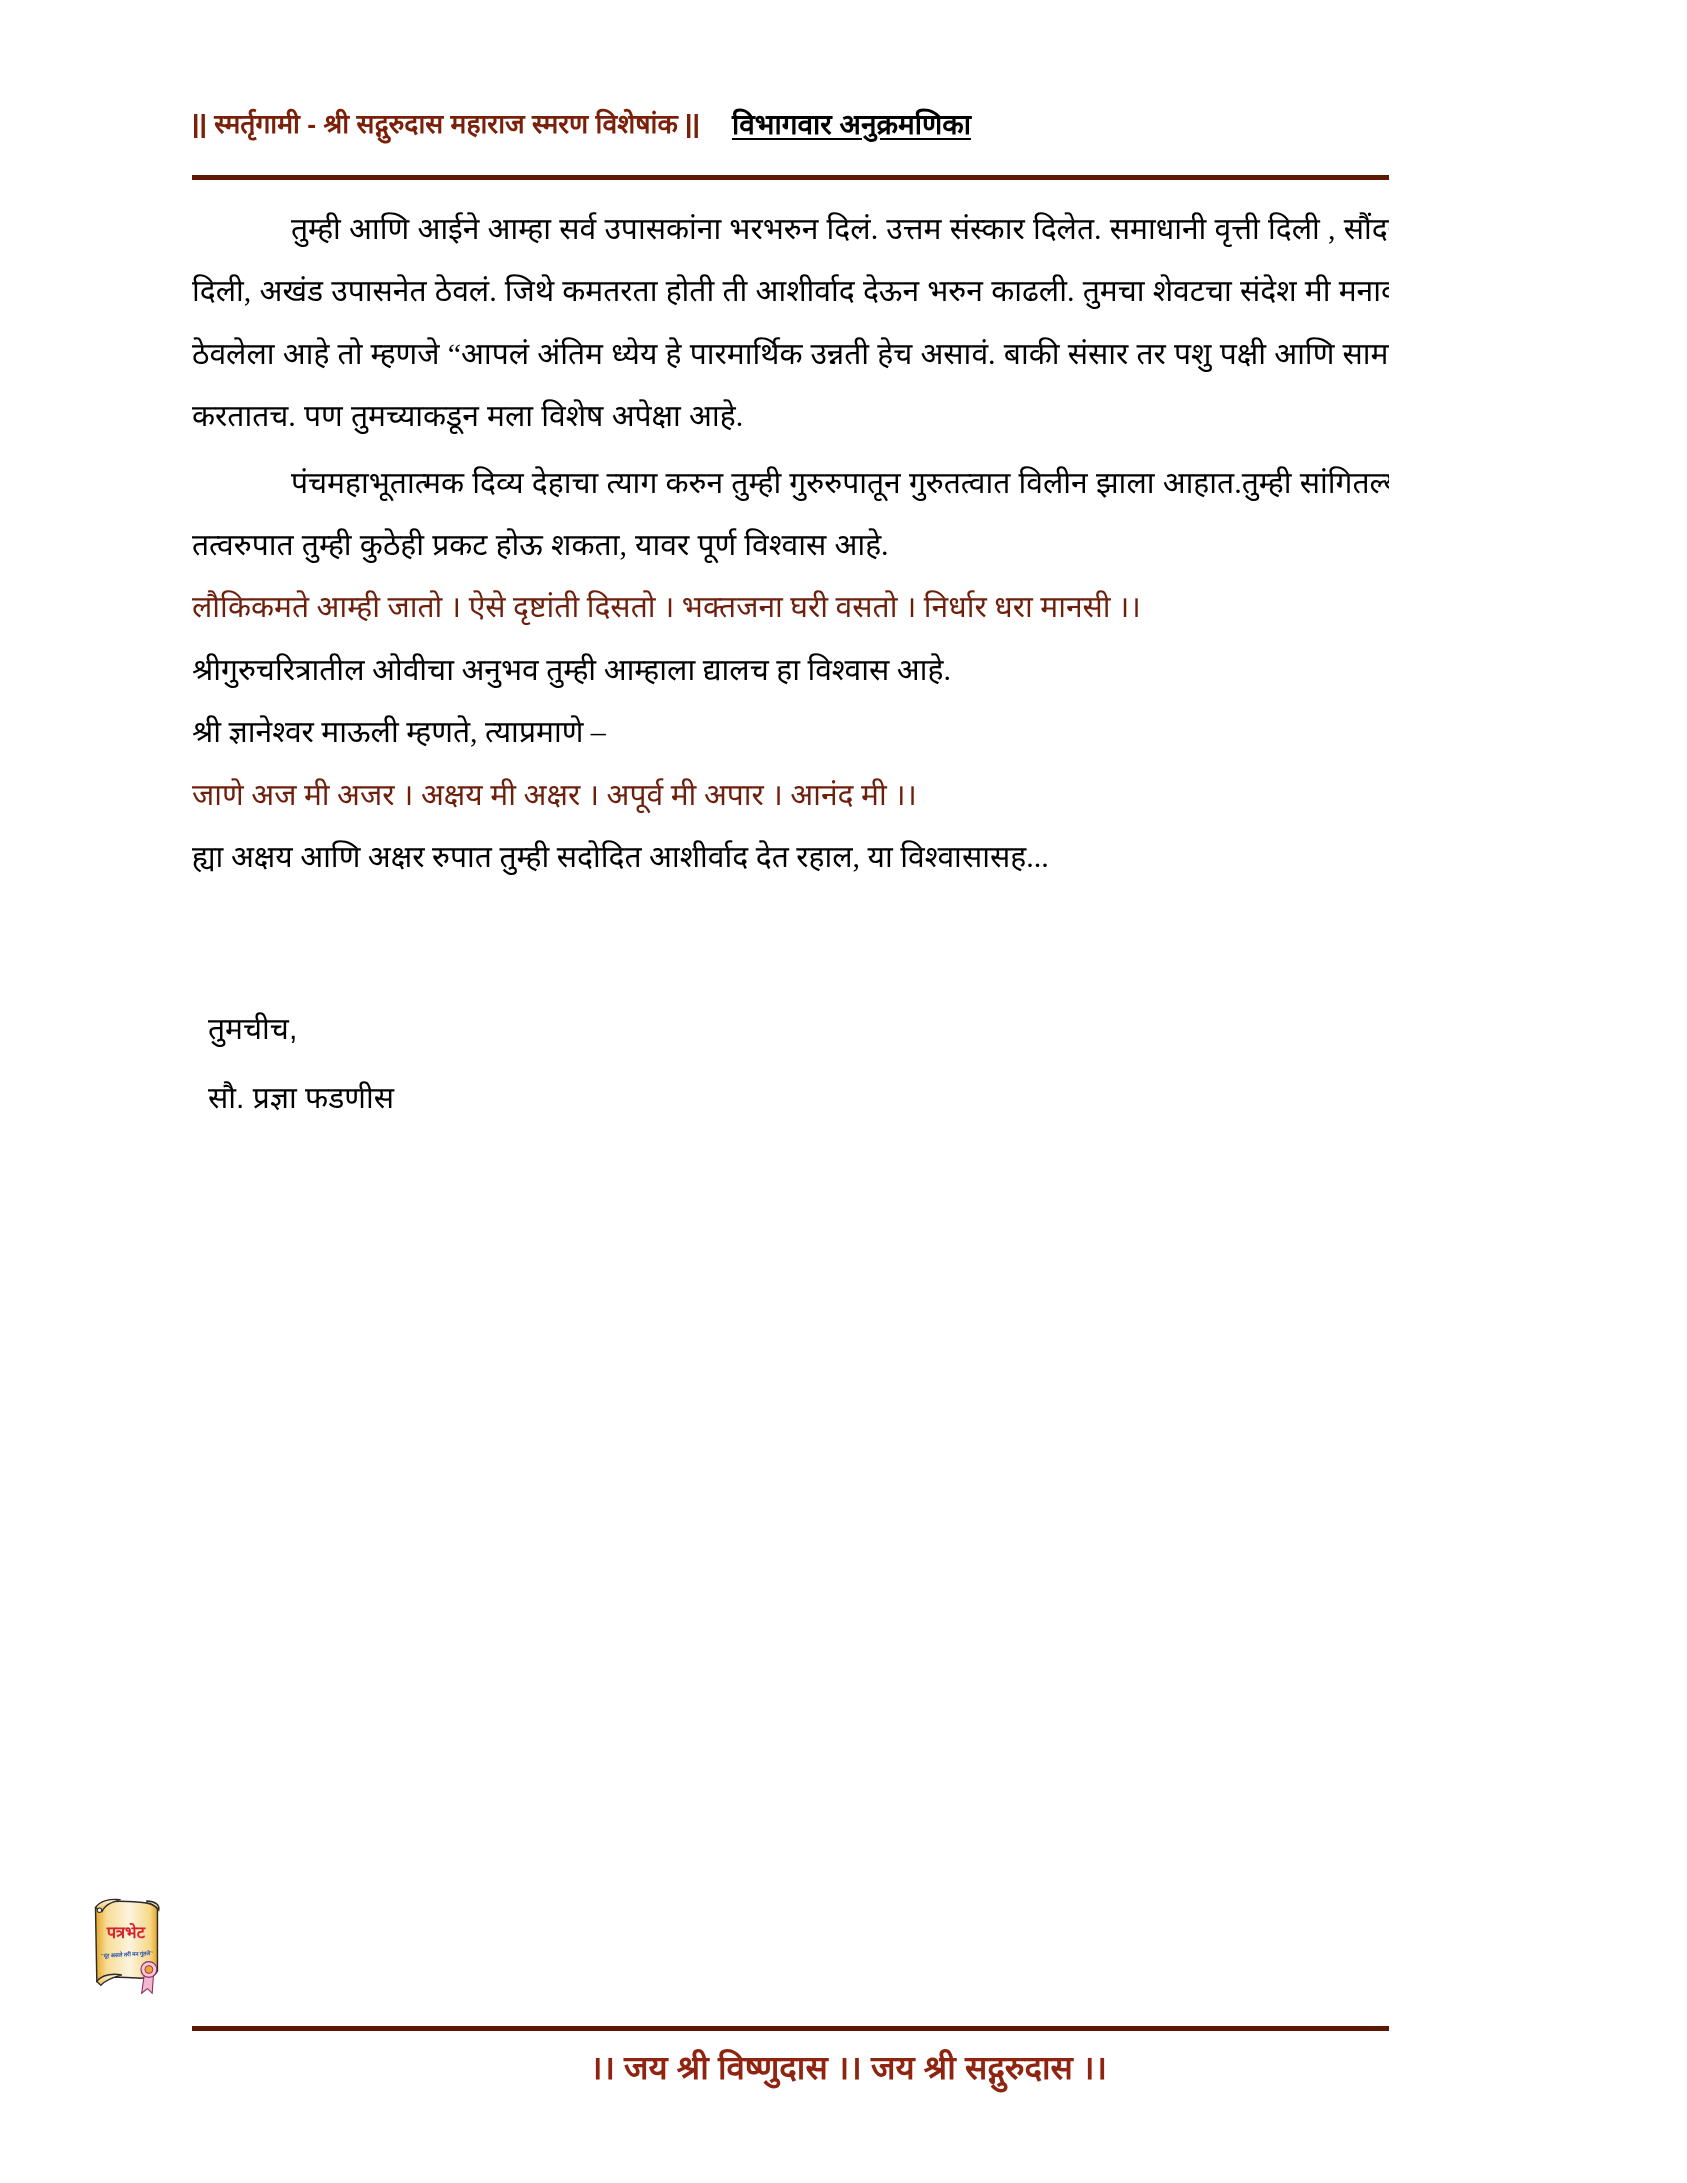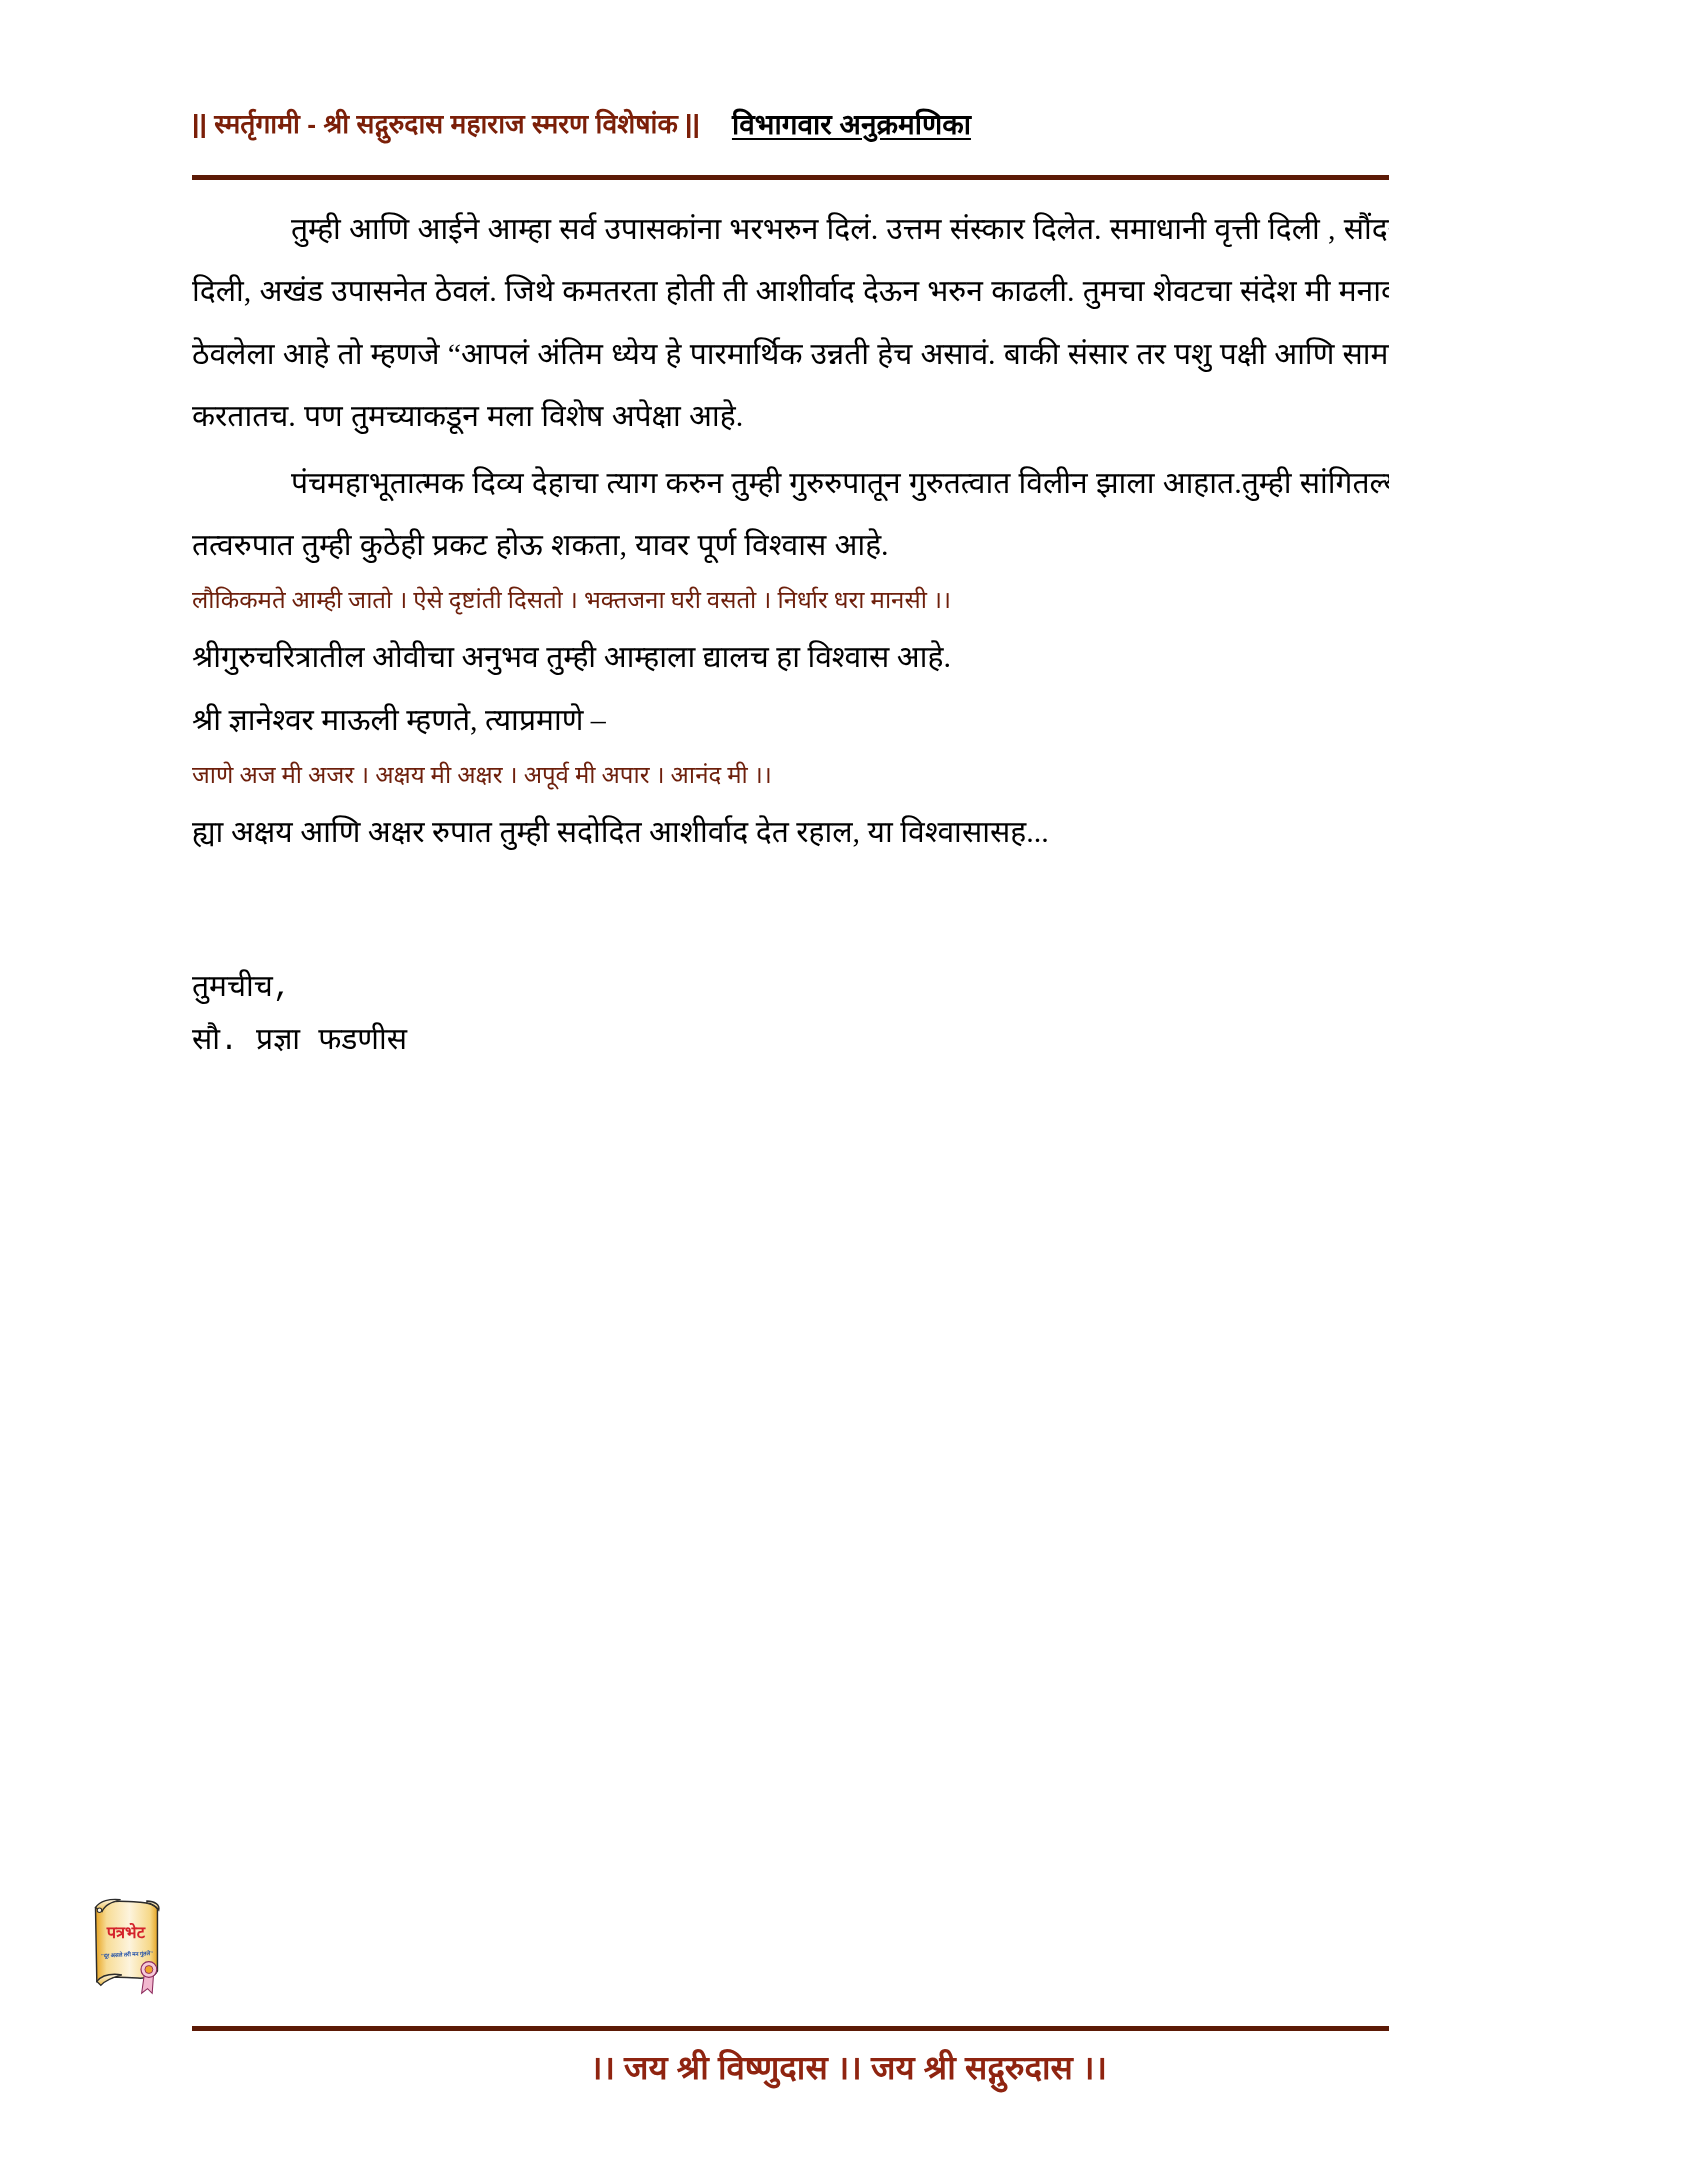--- a/index.html
+++ b/index.html
@@ -89,7 +89,7 @@
   }
   .verse {
     font-family: "Liberation Serif", "DejaVu Serif", serif;
-    font-size: 24px;
+    font-size: 30px;
     line-height: 2.08;
     color: #6d1f0b;
     margin: 0;

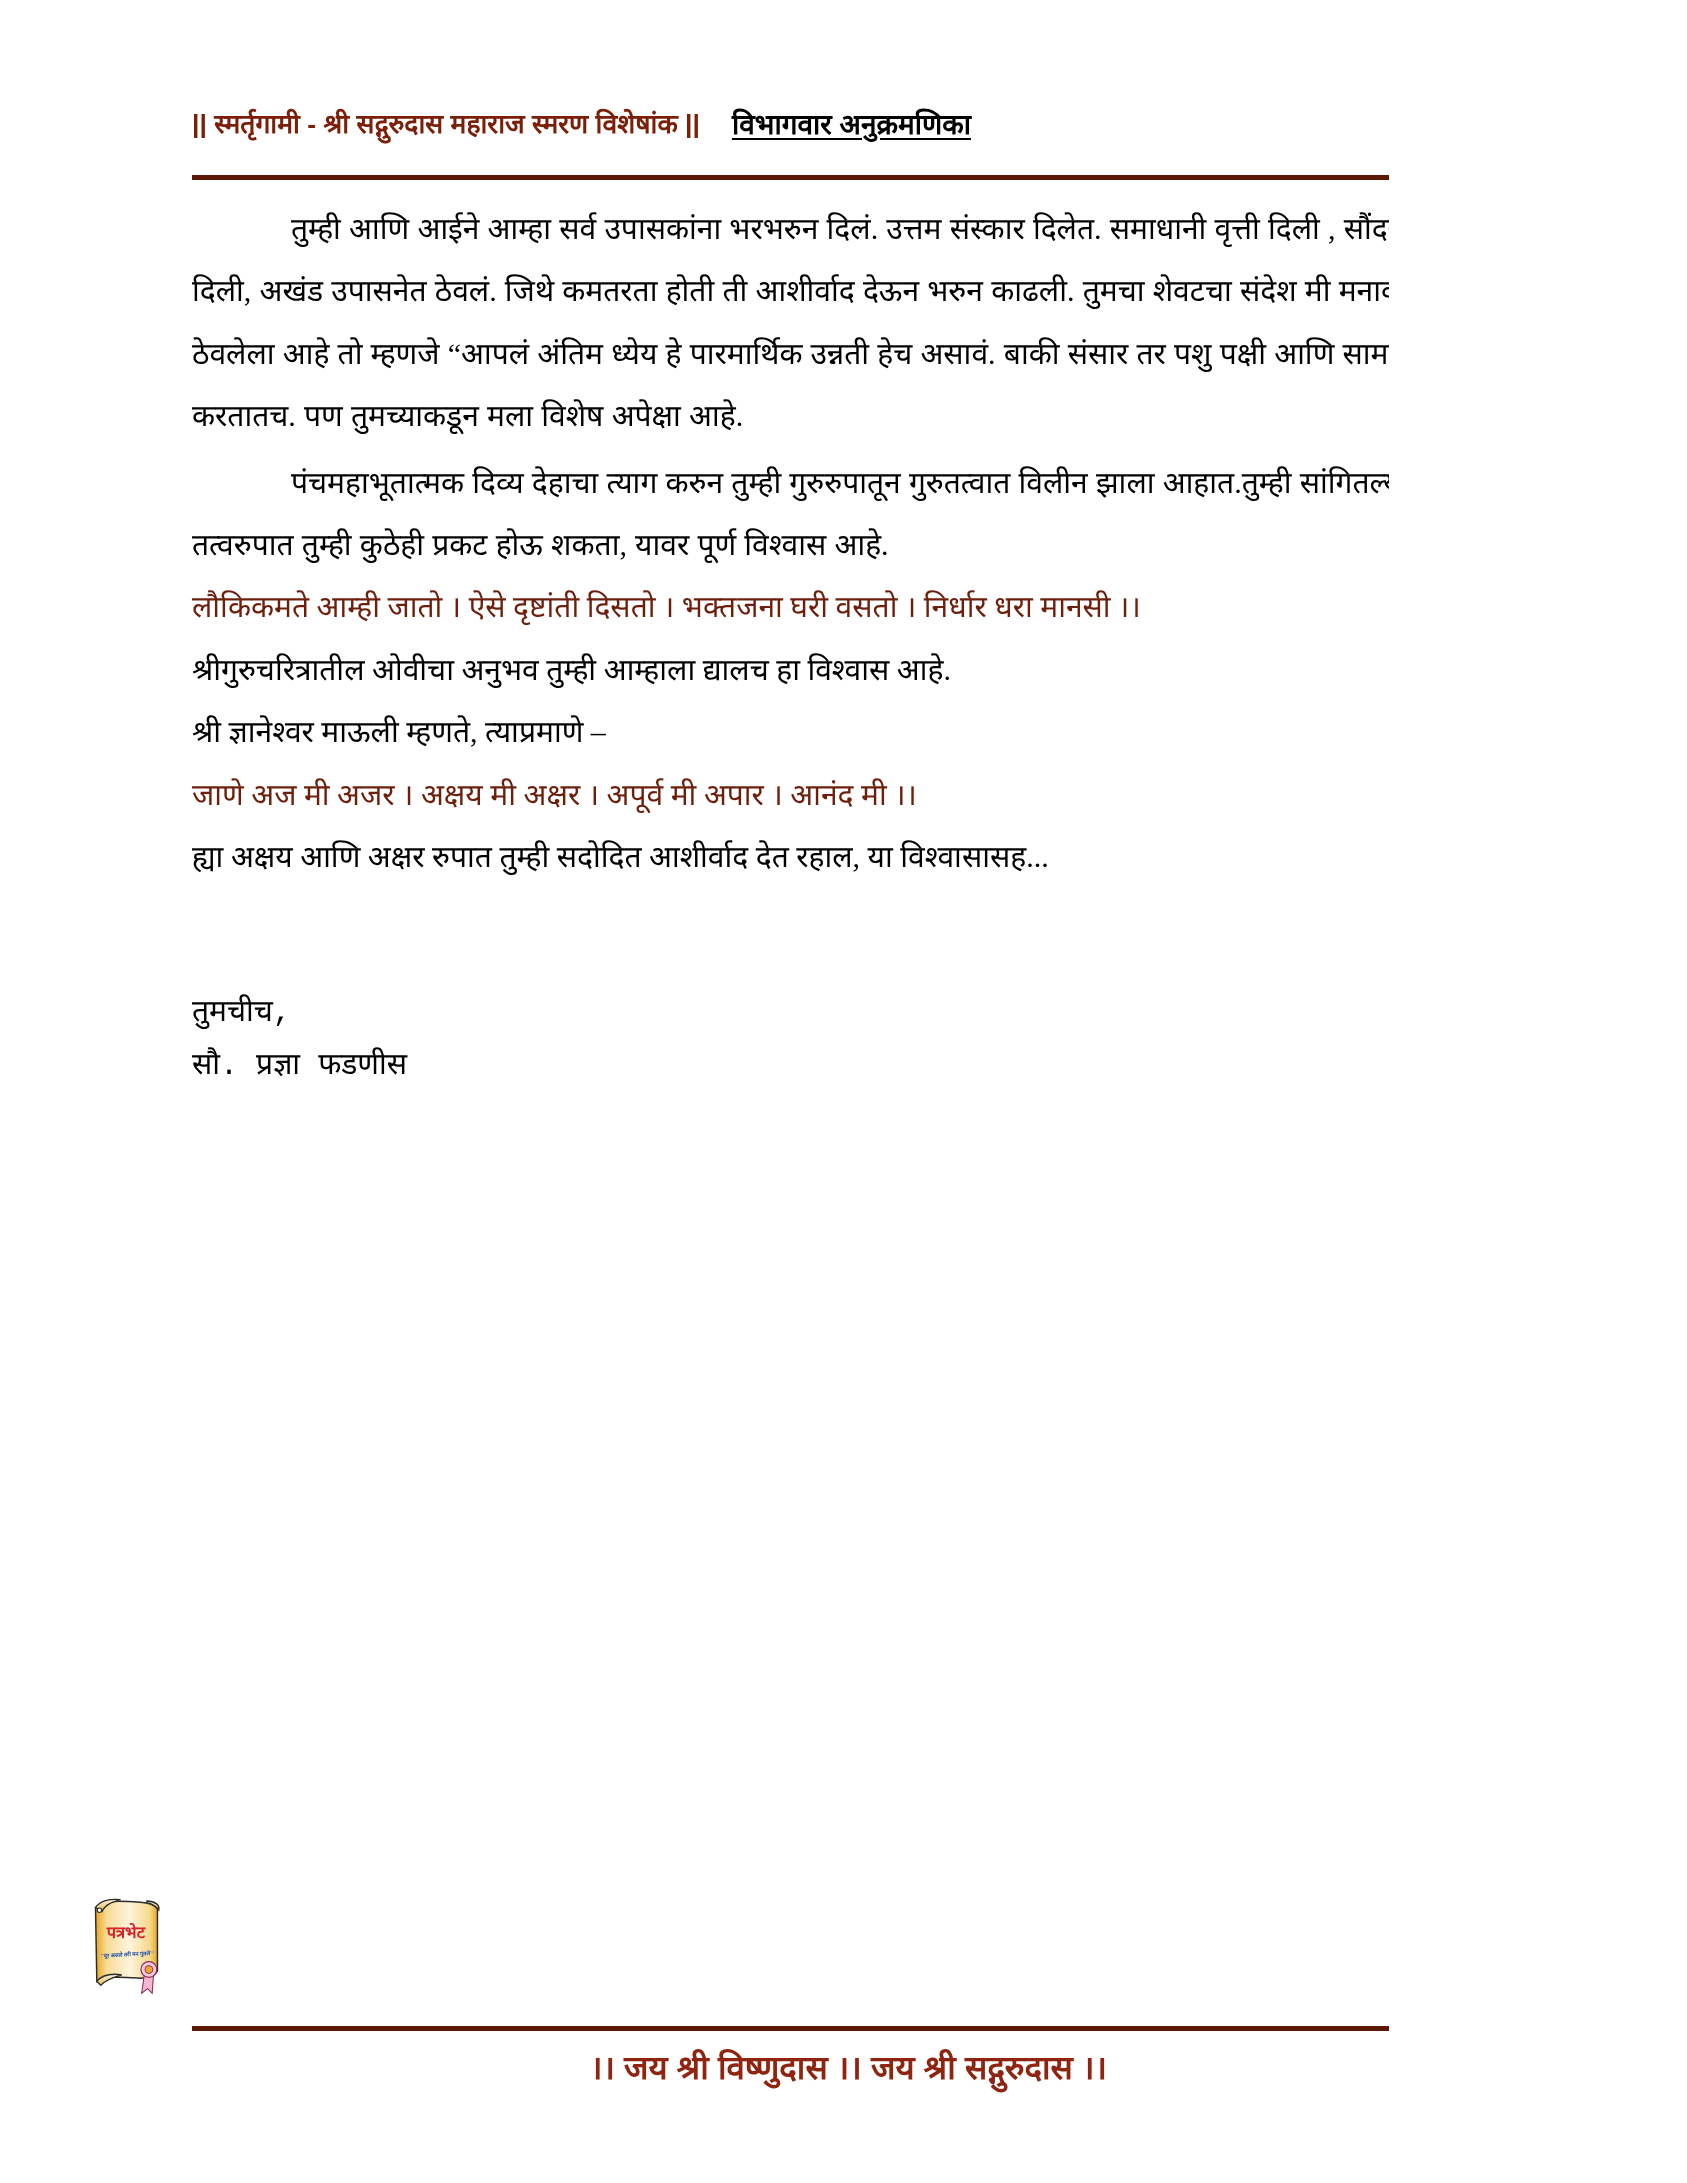--- a/index.html
+++ b/index.html
@@ -103,11 +103,11 @@
   }
   .gap-big { height: 99px; }
   .sign {
-    font-family: Liberation Mono, monospace;
+    font-family: Liberation Sans, sans-serif;
     font-size: 30px;
     line-height: 1.75;
     color: #000000;
-    margin: 0;
+    margin: 16px;
   }
 
   

